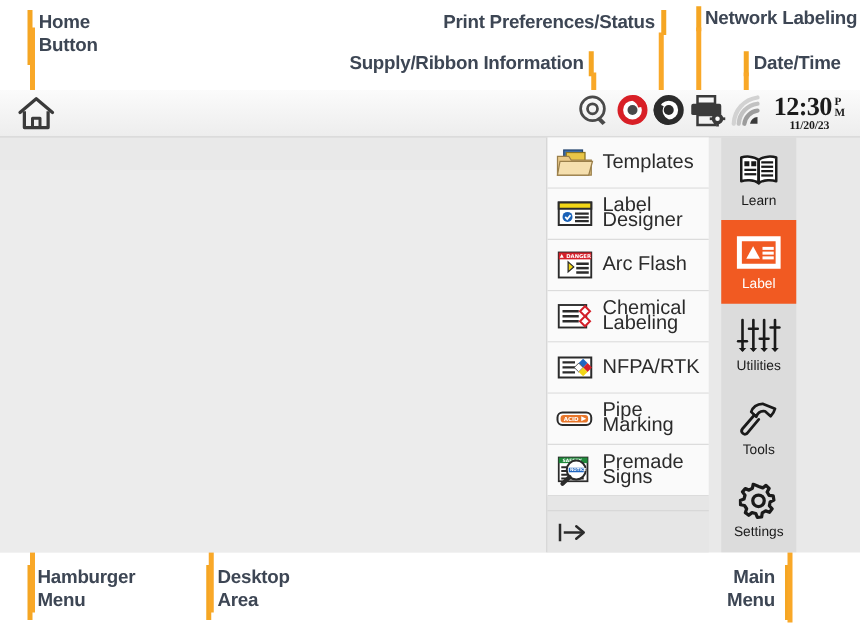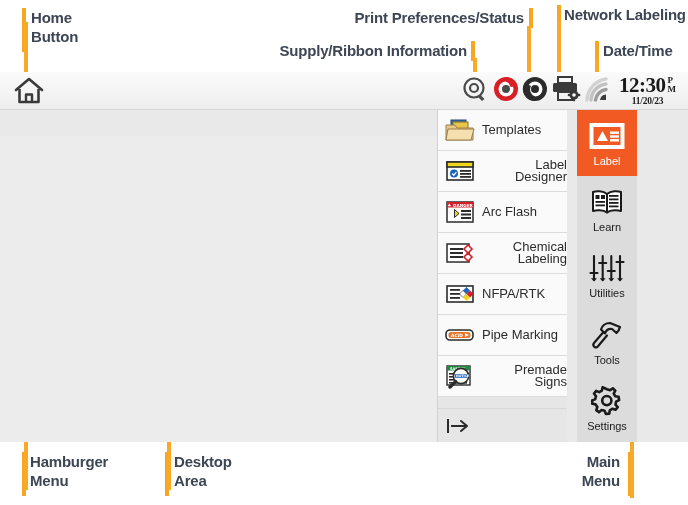--- a/index.html
+++ b/index.html
@@ -297,7 +297,7 @@
 
         <div class="clock-wrap">
           <div>
-            <div style="display:flex;align-items:flex-start;">
+            <div style="display:flex;align-items:flex-end;">
               <span class="clock-time">12:30</span>
               <span style="display:flex;flex-direction:column;margin-left:1px;">
                 <span class="clock-ampm">P</span>

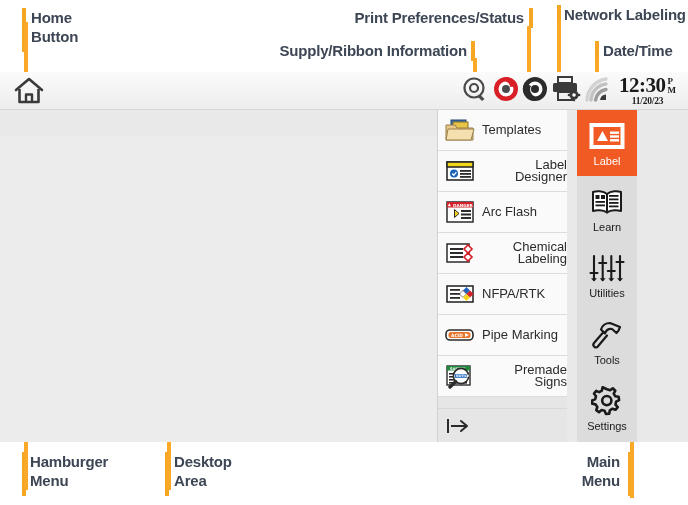--- a/index.html
+++ b/index.html
@@ -142,10 +142,9 @@
   .app-icon { width: 32px; height: 26px; flex: 0 0 32px; }
   .app-label {
     margin-left: 6px;
-    font-size: 13px;
+    font-size: 16px;
     color: #2b2b2b;
     line-height: 12px;
-    text-align: right;
   }
   #applist-spacer { flex: 1; background: #e6e6e6; }
   #applist-footer {

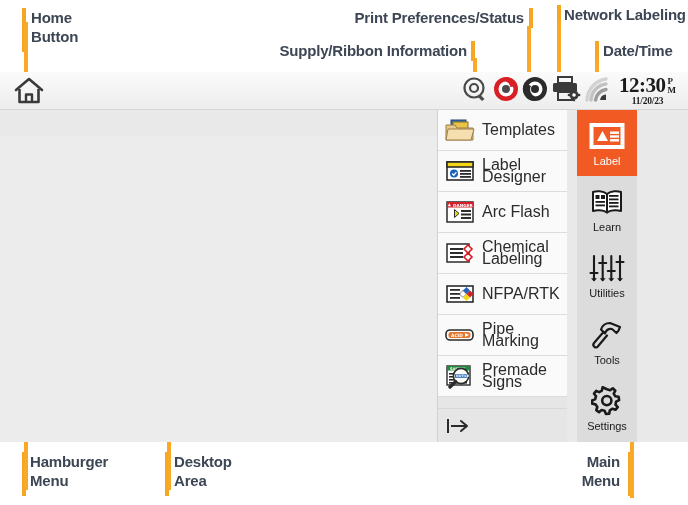--- a/index.html
+++ b/index.html
@@ -444,22 +444,6 @@
     </div>
 
     <div id="mainmenu">
-
-      <div class="mm-item active">
-        <span class="mm-ico">
-          <svg width="36" height="28" viewBox="0 0 36 28">
-            <rect x="1.5" y="2" width="33" height="24" fill="#ffffff" stroke="#ffffff" stroke-width="2"></rect>
-            <rect x="4.5" y="5" width="27" height="18" fill="#f15a22"></rect>
-            <path d="M8 19 L13.5 9 L19 19 Z" fill="#ffffff"></path>
-            <g fill="#ffffff">
-              <rect x="21" y="9.5" width="9" height="2.4"></rect>
-              <rect x="21" y="13.3" width="9" height="2.4"></rect>
-              <rect x="21" y="17.1" width="9" height="2.4"></rect>
-            </g>
-          </svg>
-        </span>
-        <span class="mm-label">Label</span>
-      </div>
 
       <div class="mm-item">
         <span class="mm-ico">
@@ -482,6 +466,22 @@
         <span class="mm-label">Learn</span>
       </div>
 
+      <div class="mm-item active">
+        <span class="mm-ico">
+          <svg width="36" height="28" viewBox="0 0 36 28">
+            <rect x="1.5" y="2" width="33" height="24" fill="#ffffff" stroke="#ffffff" stroke-width="2"></rect>
+            <rect x="4.5" y="5" width="27" height="18" fill="#f15a22"></rect>
+            <path d="M8 19 L13.5 9 L19 19 Z" fill="#ffffff"></path>
+            <g fill="#ffffff">
+              <rect x="21" y="9.5" width="9" height="2.4"></rect>
+              <rect x="21" y="13.3" width="9" height="2.4"></rect>
+              <rect x="21" y="17.1" width="9" height="2.4"></rect>
+            </g>
+          </svg>
+        </span>
+        <span class="mm-label">Label</span>
+      </div>
+
       <div class="mm-item">
         <span class="mm-ico">
           <svg width="36" height="28" viewBox="0 0 36 28">

